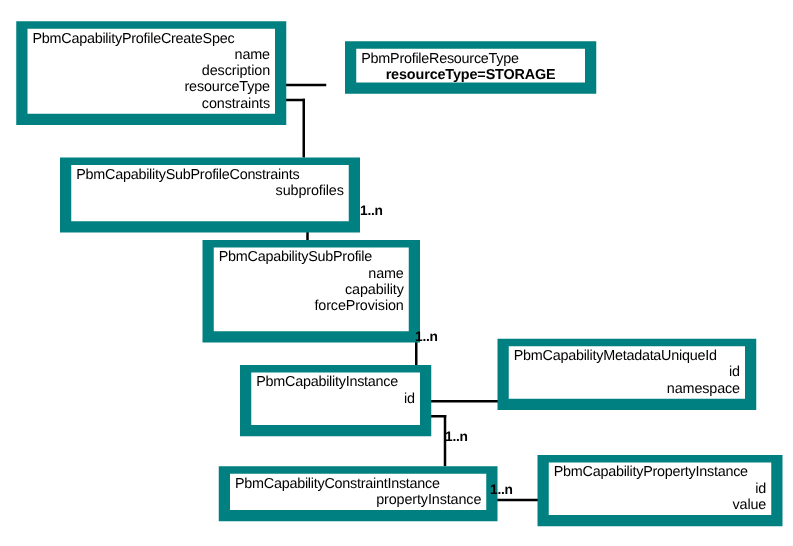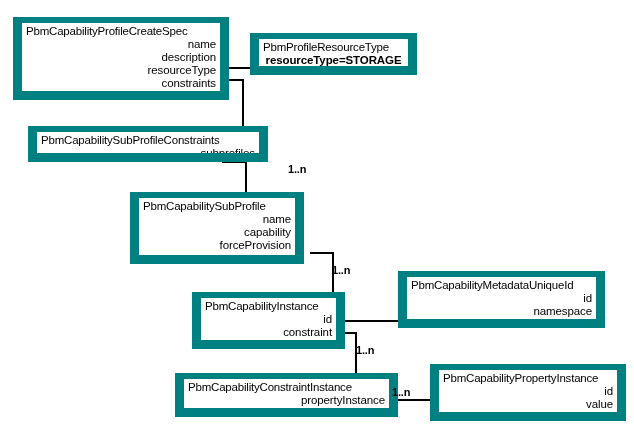--- a/index.html
+++ b/index.html
@@ -110,7 +110,7 @@
     </div>
   </div>
 
-  <div class="uml-box" style="left:250px; top:33px; width:167px; height:42px;">
+  <div class="uml-box" style="left:276px; top:33px; width:201px; height:42px;">
     <div class="uml-inner">
       <div class="uml-title">PbmProfileResourceType</div>
       <div class="uml-attrs">

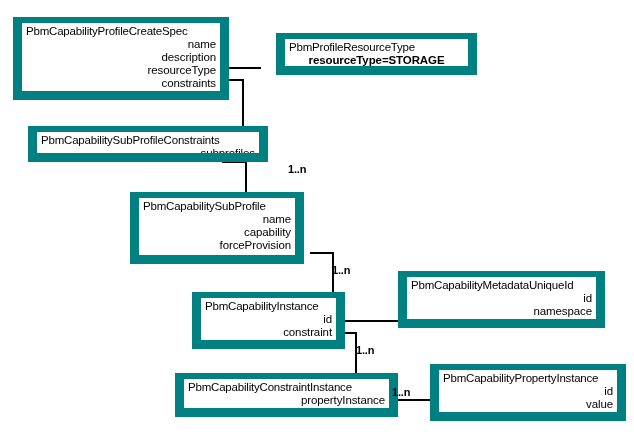--- a/index.html
+++ b/index.html
@@ -119,7 +119,7 @@
     </div>
   </div>
 
-  <div class="uml-box" style="left:28px; top:126px; width:240px; height:36px;">
+  <div class="uml-box" style="left:48px; top:126px; width:240px; height:60px;">
     <div class="uml-inner">
       <div class="uml-title">PbmCapabilitySubProfileConstraints</div>
       <div class="uml-attrs">

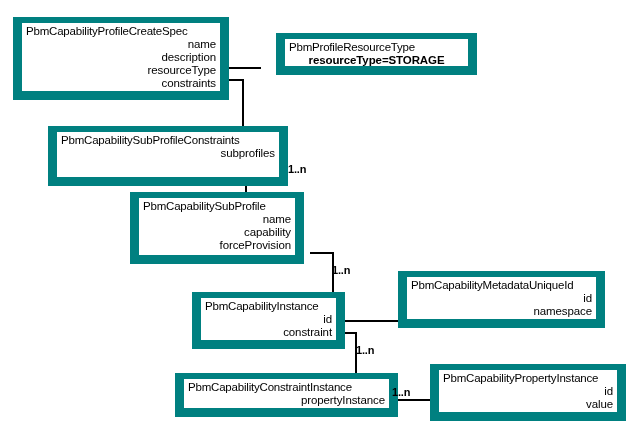--- a/index.html
+++ b/index.html
@@ -128,7 +128,7 @@
     </div>
   </div>
 
-  <div class="uml-box" style="left:130px; top:192px; width:174px; height:72px;">
+  <div class="uml-box" style="left:162px; top:192px; width:174px; height:82px;">
     <div class="uml-inner">
       <div class="uml-title">PbmCapabilitySubProfile</div>
       <div class="uml-attrs">

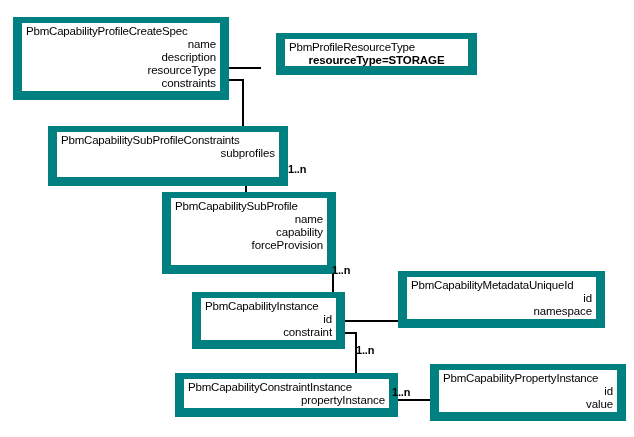--- a/index.html
+++ b/index.html
@@ -144,7 +144,6 @@
       <div class="uml-title">PbmCapabilityInstance</div>
       <div class="uml-attrs">
         <div class="uml-attr">id</div>
-        <div class="uml-attr">constraint</div>
       </div>
     </div>
   </div>

